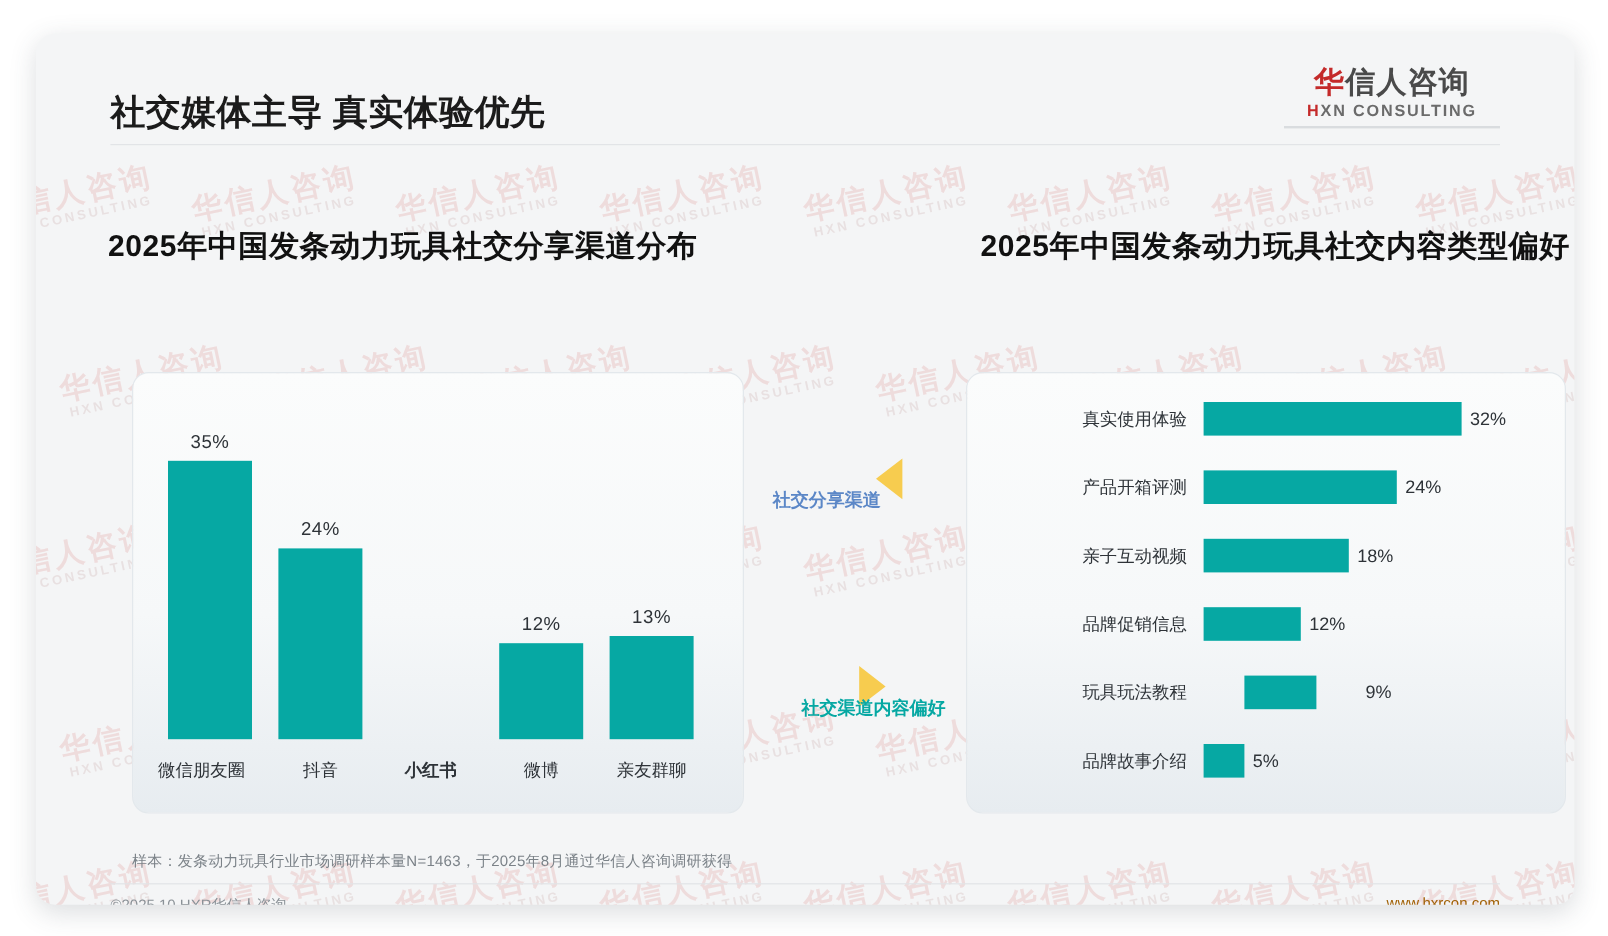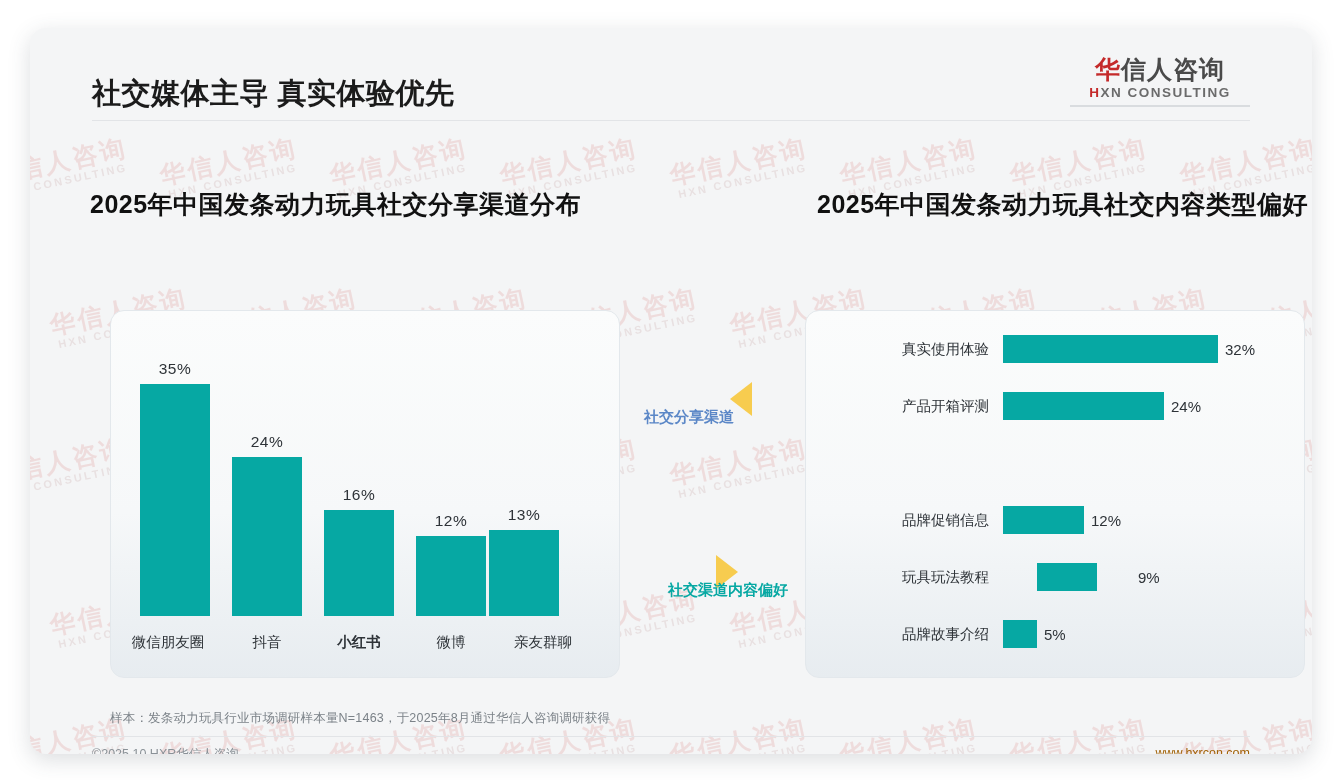--- a/index.html
+++ b/index.html
@@ -496,6 +496,11 @@
         <div class="hbar-cat">产品开箱评测</div>
         <div class="hbar-rect" style="width: 161px; background: rgb(6, 168, 163);"></div>
         <div class="hbar-val">24%</div>
+      </div>
+      <div class="hbar-row" style="top: 136px;">
+        <div class="hbar-cat">亲子互动视频</div>
+        <div class="hbar-rect" style="width: 121px; background: rgb(6, 168, 163);"></div>
+        <div class="hbar-val">18%</div>
       </div>
       <div class="hbar-row" style="top: 193px;">
         <div class="hbar-cat">品牌促销信息</div>

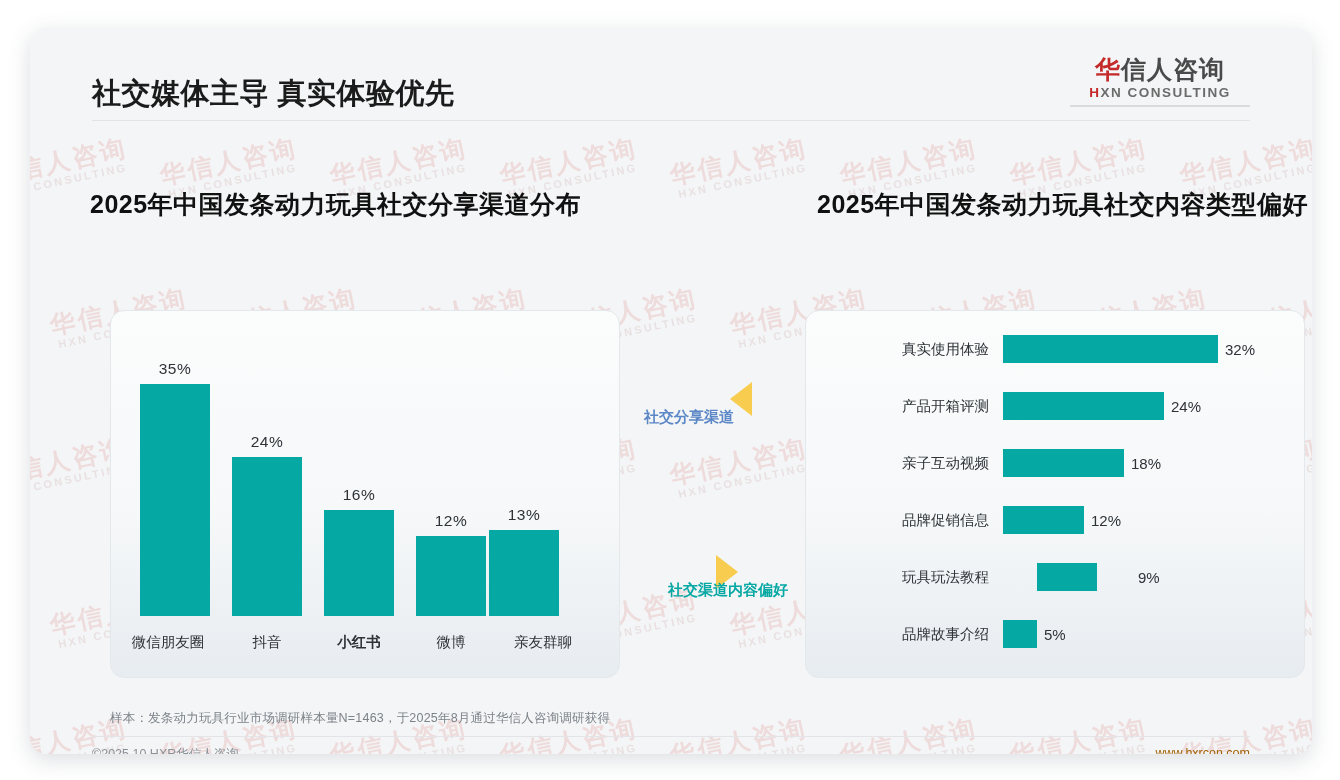--- a/index.html
+++ b/index.html
@@ -469,10 +469,6 @@
         <div class="vbar-rect" style="height: 159px; background: rgb(6, 168, 163);"></div>
       </div>
       <div class="vbar-cat" style="left: 103px;">抖音</div>
-      <div class="vbar-col" style="left: 212px; height: 132px;">
-        <div class="vbar-val" style="bottom: 112px;">16%</div>
-        <div class="vbar-rect" style="height: 106px; background: rgb(6, 168, 163);"></div>
-      </div>
       <div class="vbar-cat" style="left: 195px; font-weight: bold;">小红书</div>
       <div class="vbar-col" style="left: 304px; height: 106px;">
         <div class="vbar-val" style="bottom: 86px;">12%</div>

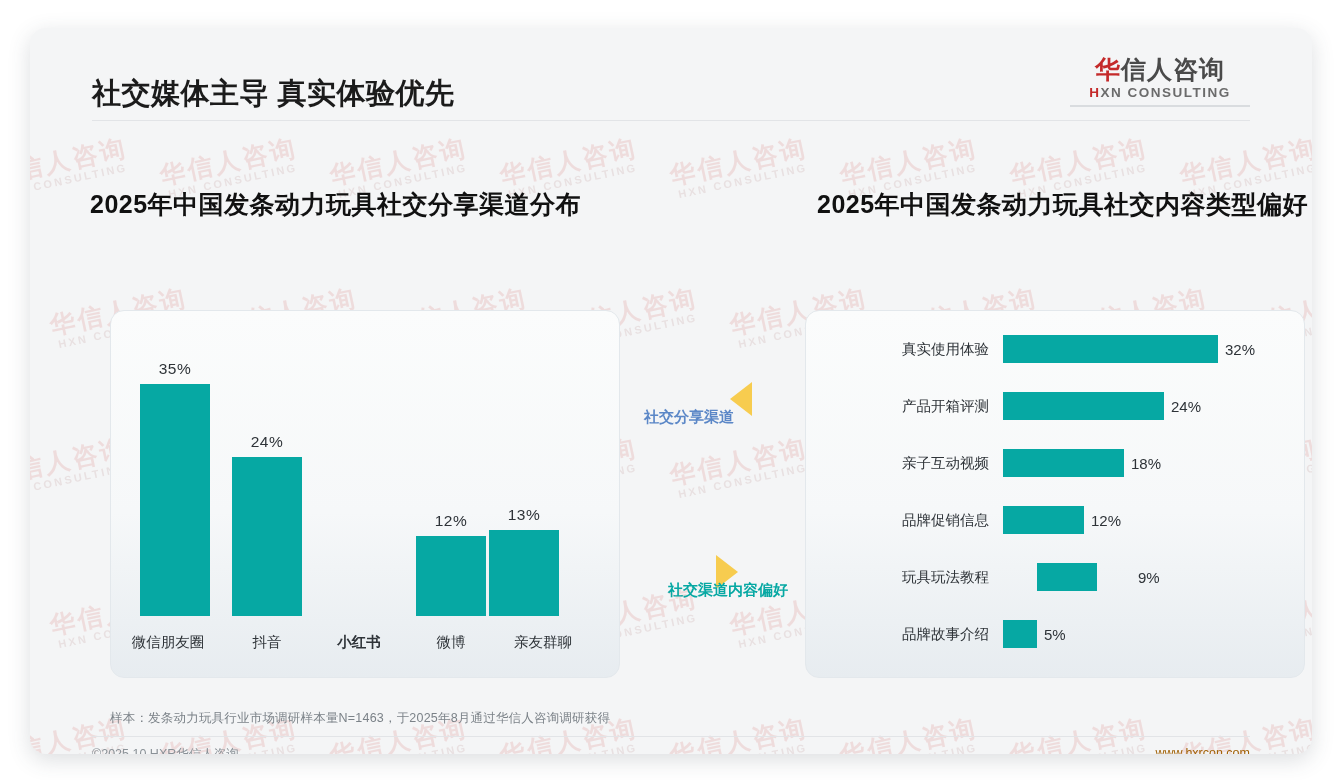--- a/index.html
+++ b/index.html
@@ -475,7 +475,7 @@
         <div class="vbar-rect" style="height: 80px; background: rgb(6, 168, 163);"></div>
       </div>
       <div class="vbar-cat" style="left: 287px;">微博</div>
-      <div class="vbar-col" style="left: 377px; height: 112px; text-align: center;">
+      <div class="vbar-col" style="left: 396px; height: 112px; text-align: center;">
         <div class="vbar-val" style="bottom: 92px;">13%</div>
         <div class="vbar-rect" style="height: 86px; background: rgb(6, 168, 163);"></div>
       </div>

